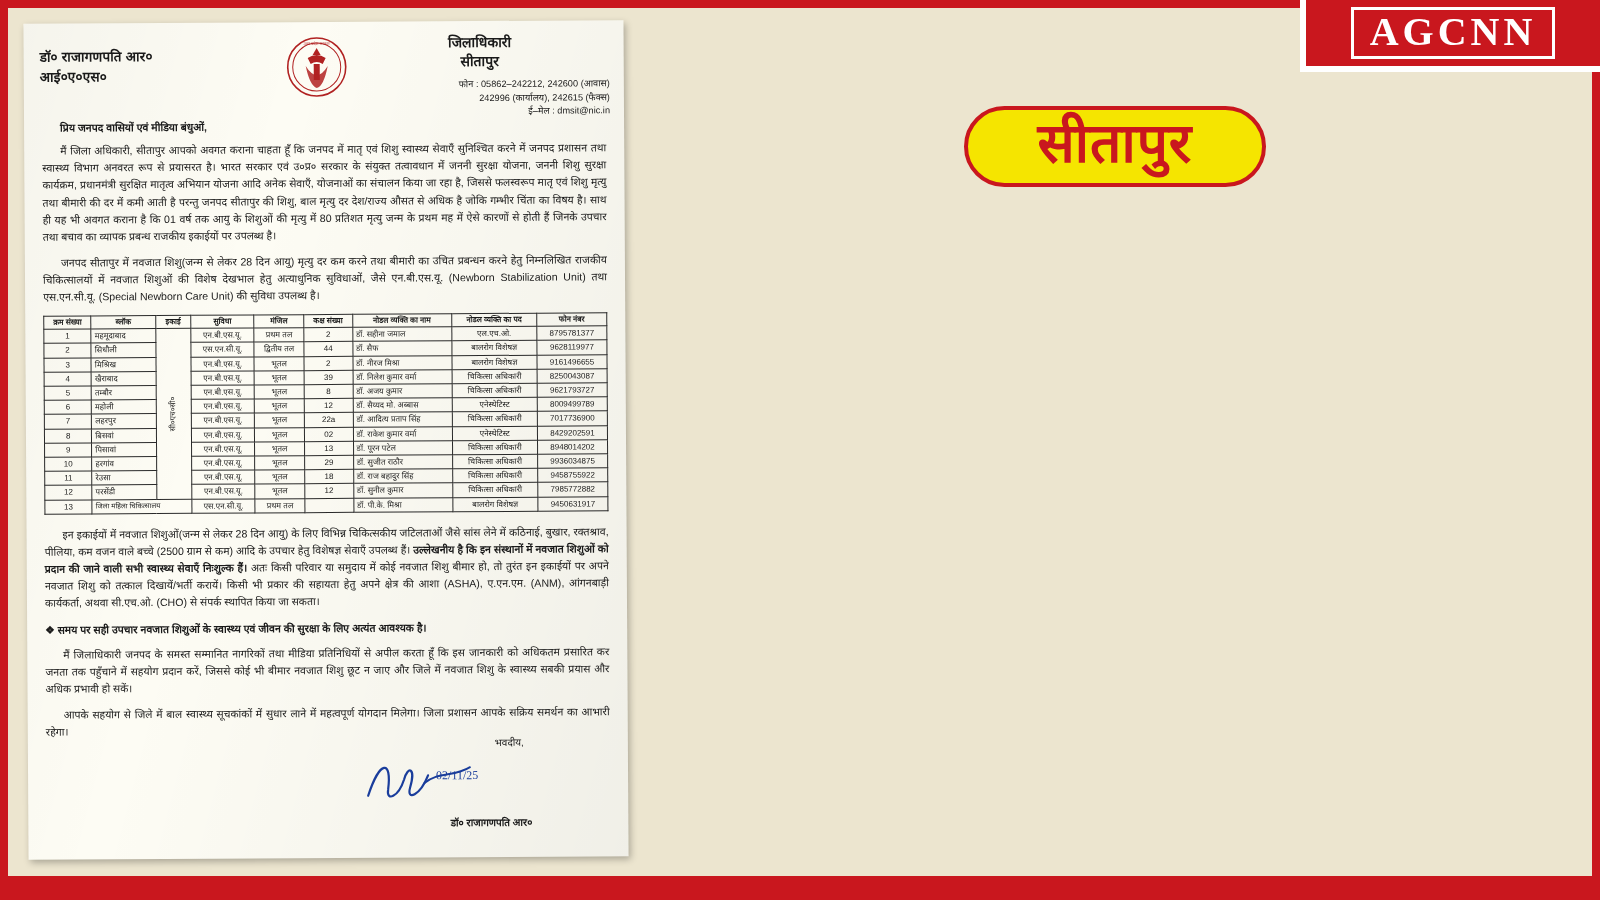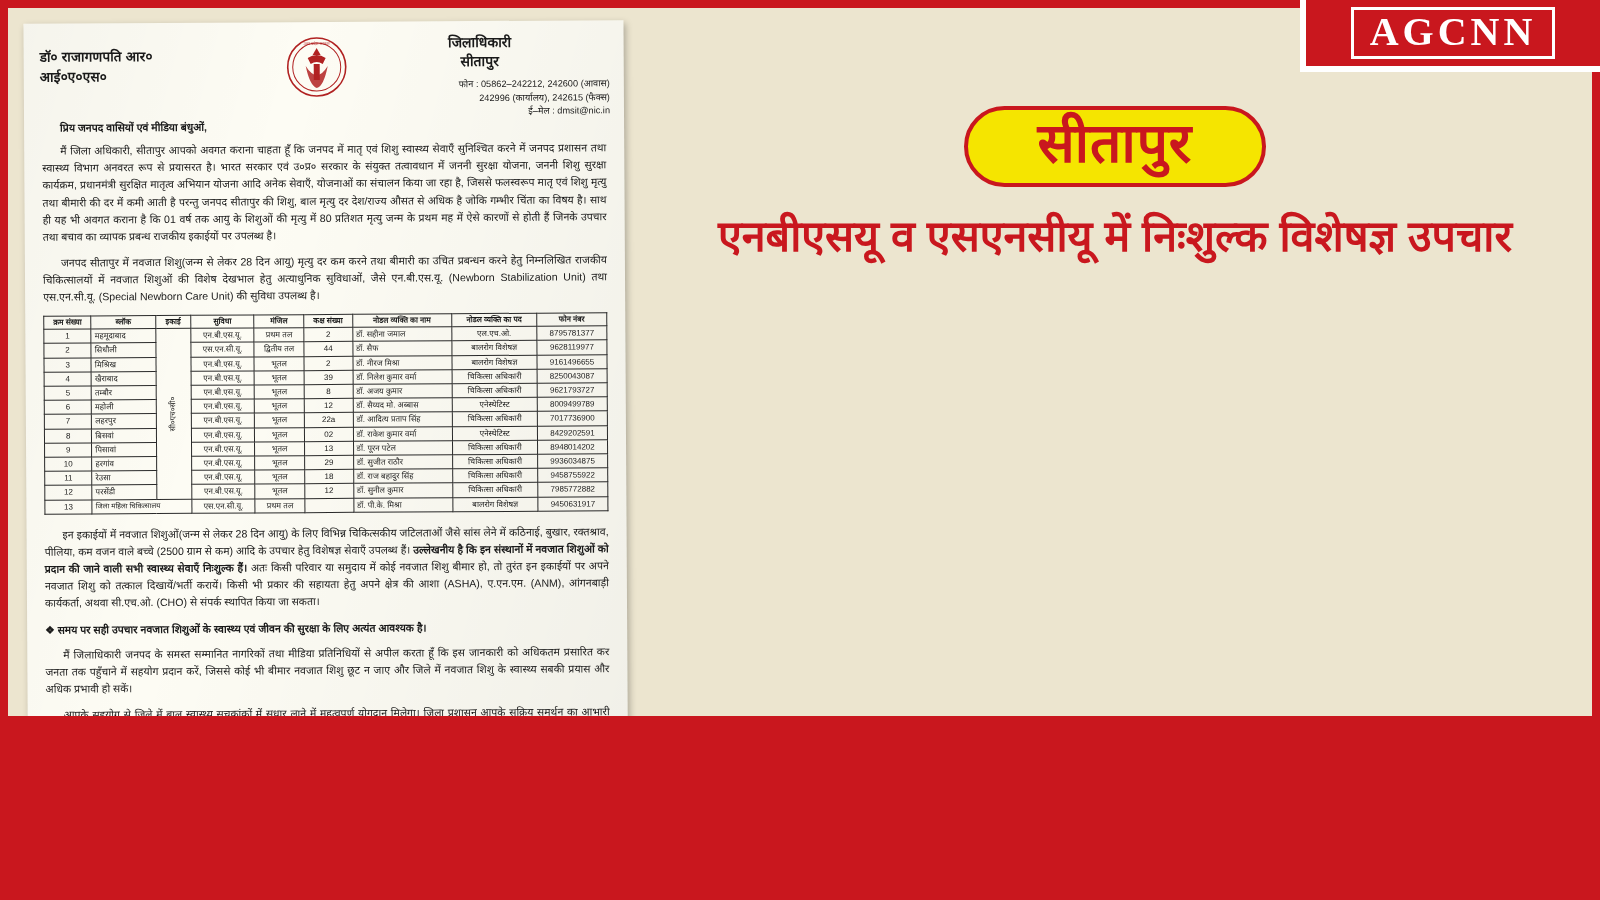--- a/index.html
+++ b/index.html
@@ -19,7 +19,7 @@
   .canvas {
     position:absolute;
     left:8px; top:8px;
-    width:1584px; height:708px;
+    width:1584px; height:868px;
     background:#ece5cf;
     overflow:hidden;
   }

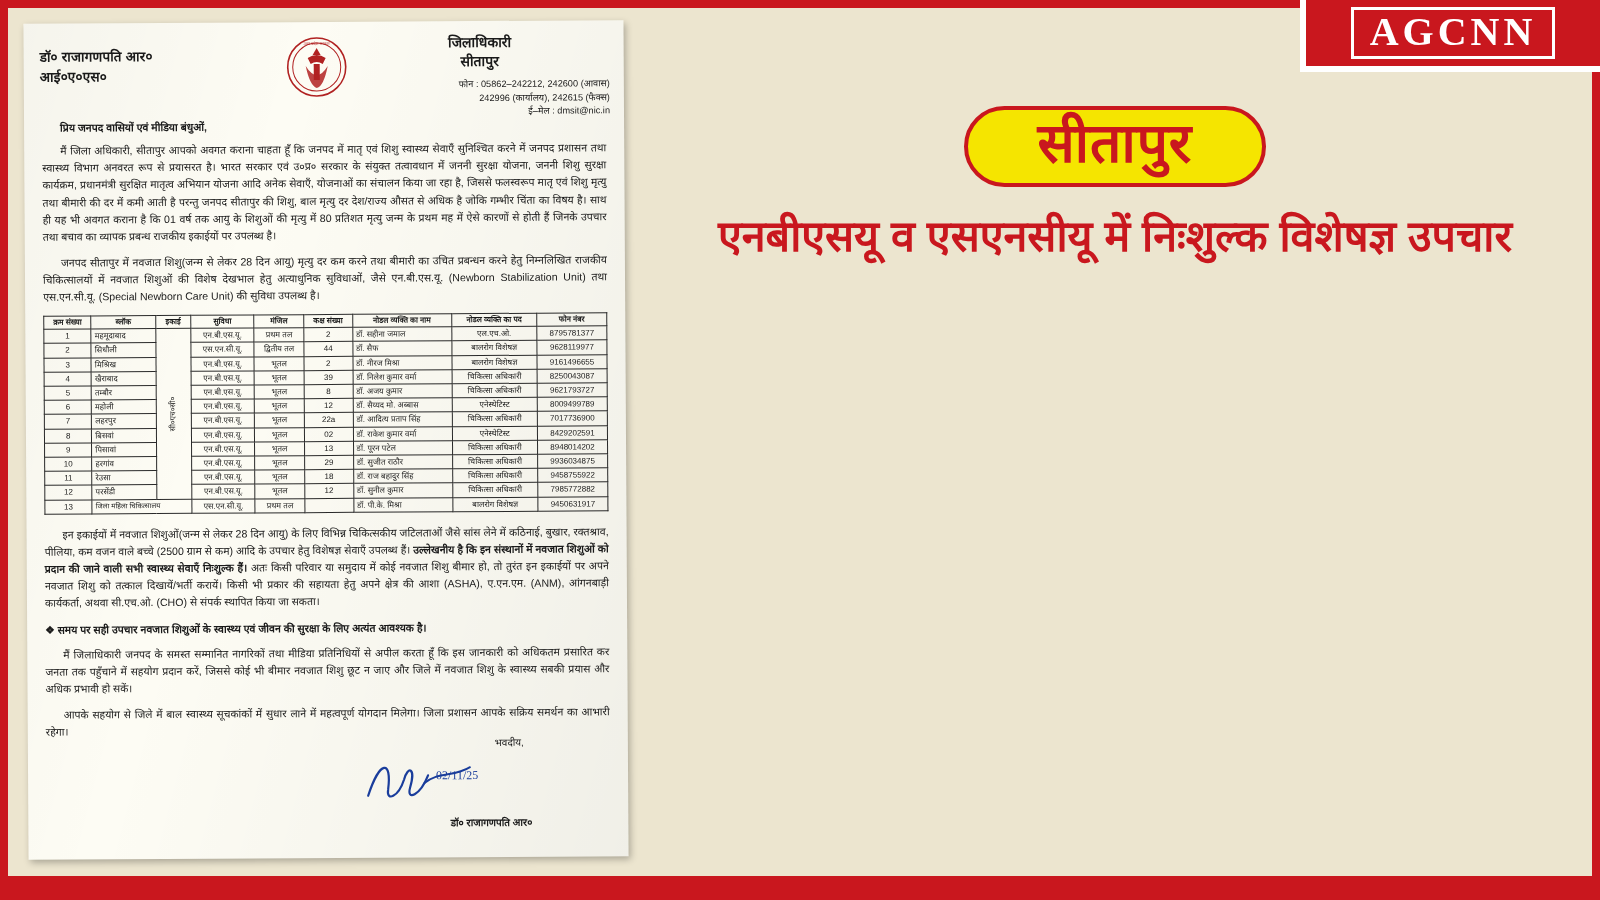--- a/index.html
+++ b/index.html
@@ -408,7 +408,6 @@
           <div class="txt">सीतापुर</div>
         </div>
       </div>
-      <div class="subline">एनबीएसयू व एसएनसीयू में निःशुल्क विशेषज्ञ उपचार</div>
     </div>
 
   </div>

